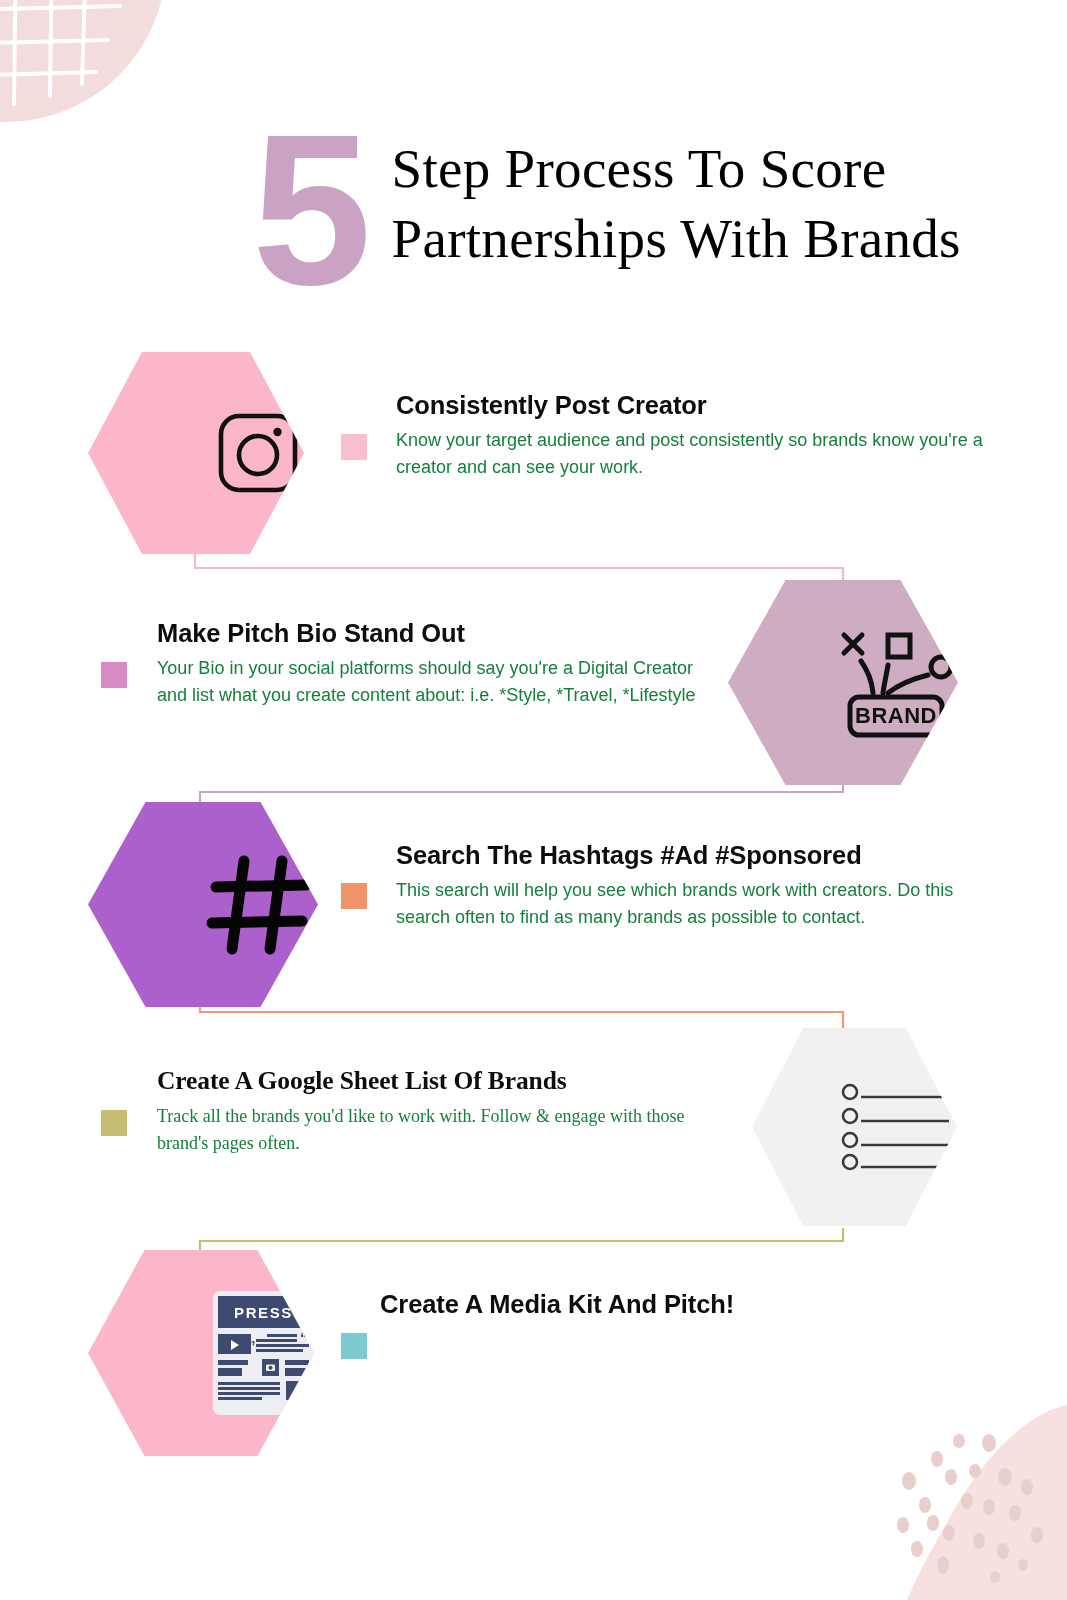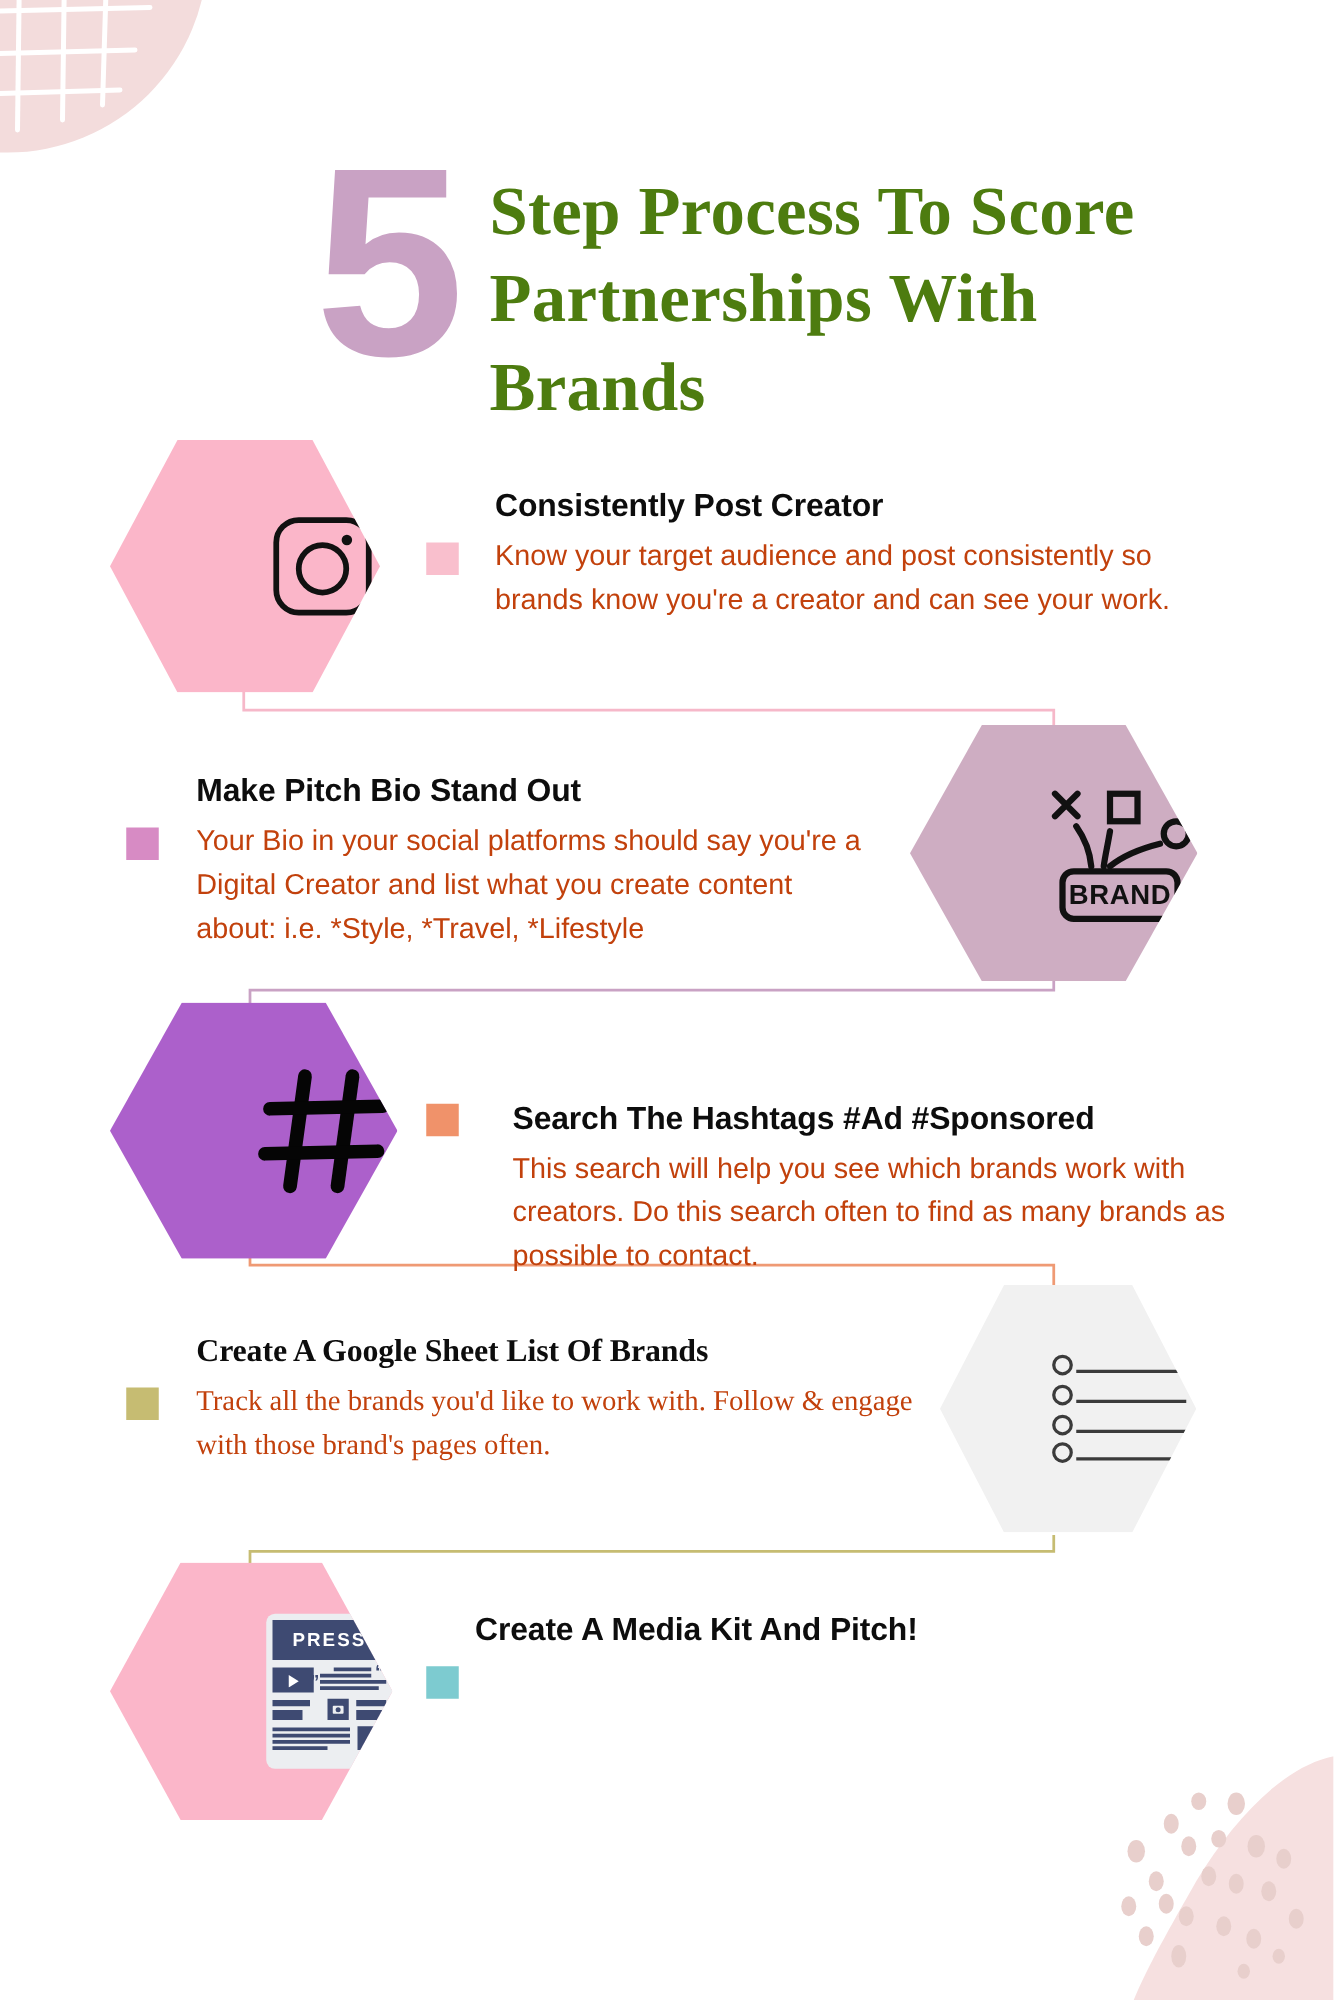--- a/index.html
+++ b/index.html
@@ -41,8 +41,8 @@
     font-family:"Liberation Serif", serif;
     font-size:55px;
     line-height:1.28;
-    color:#4d7c0f;
-    font-weight:bold;
+    color:#000000;
+    font-weight:normal;
     padding-top:16px;
     padding-left:26px;
     letter-spacing:0.3px;

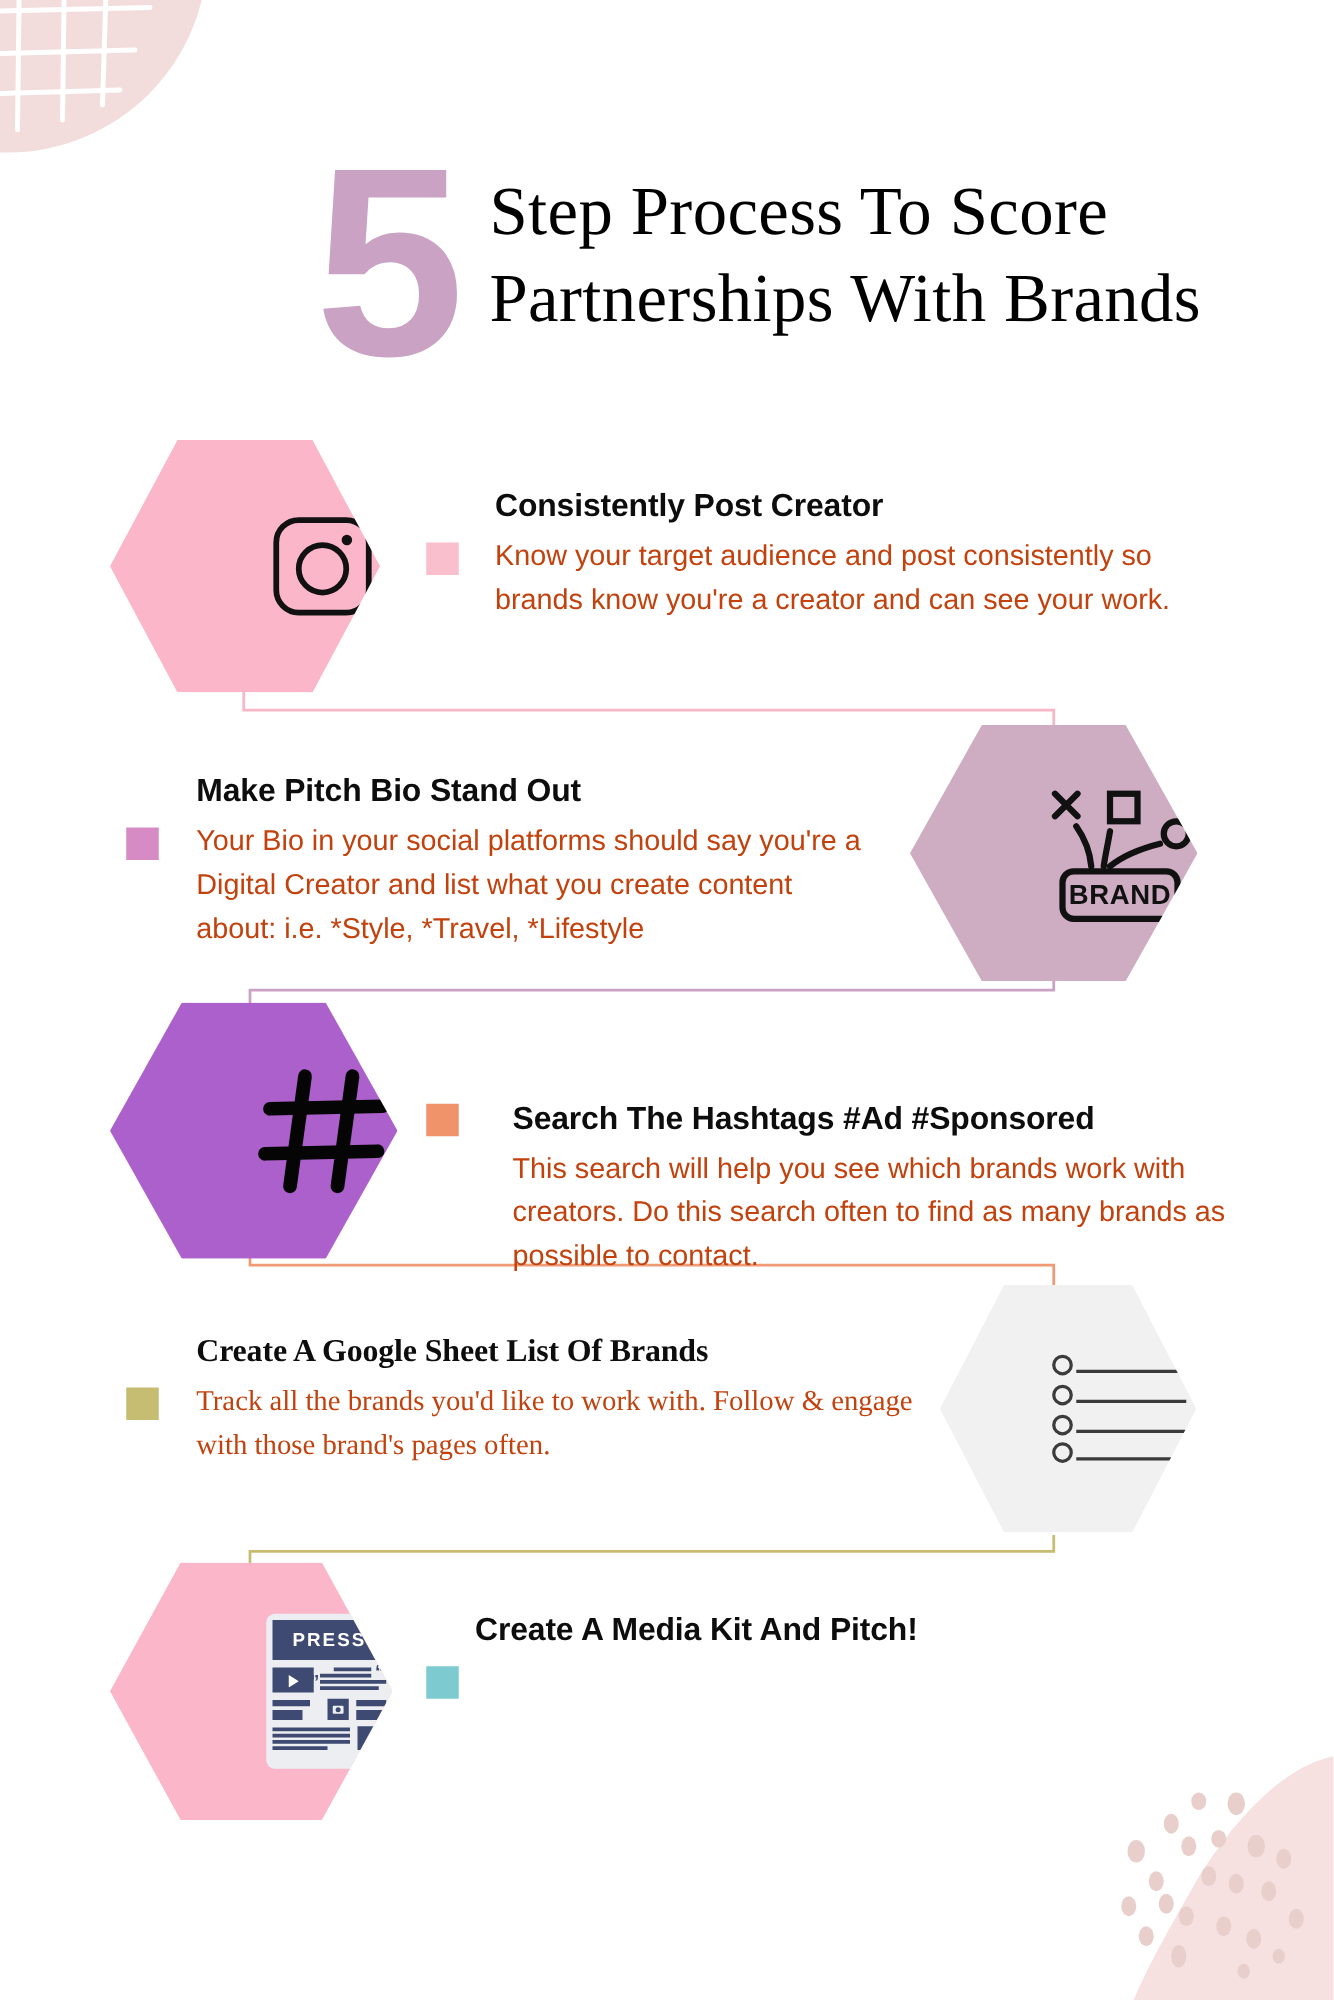--- a/index.html
+++ b/index.html
@@ -70,8 +70,8 @@
     white-space:nowrap;
   }
   .step-body {
-    font-size:23px;
-    color:#c2410c;
+    font-size:18px;
+    color:#15803d;
     line-height:1.53;
     margin-top:6px;
   }

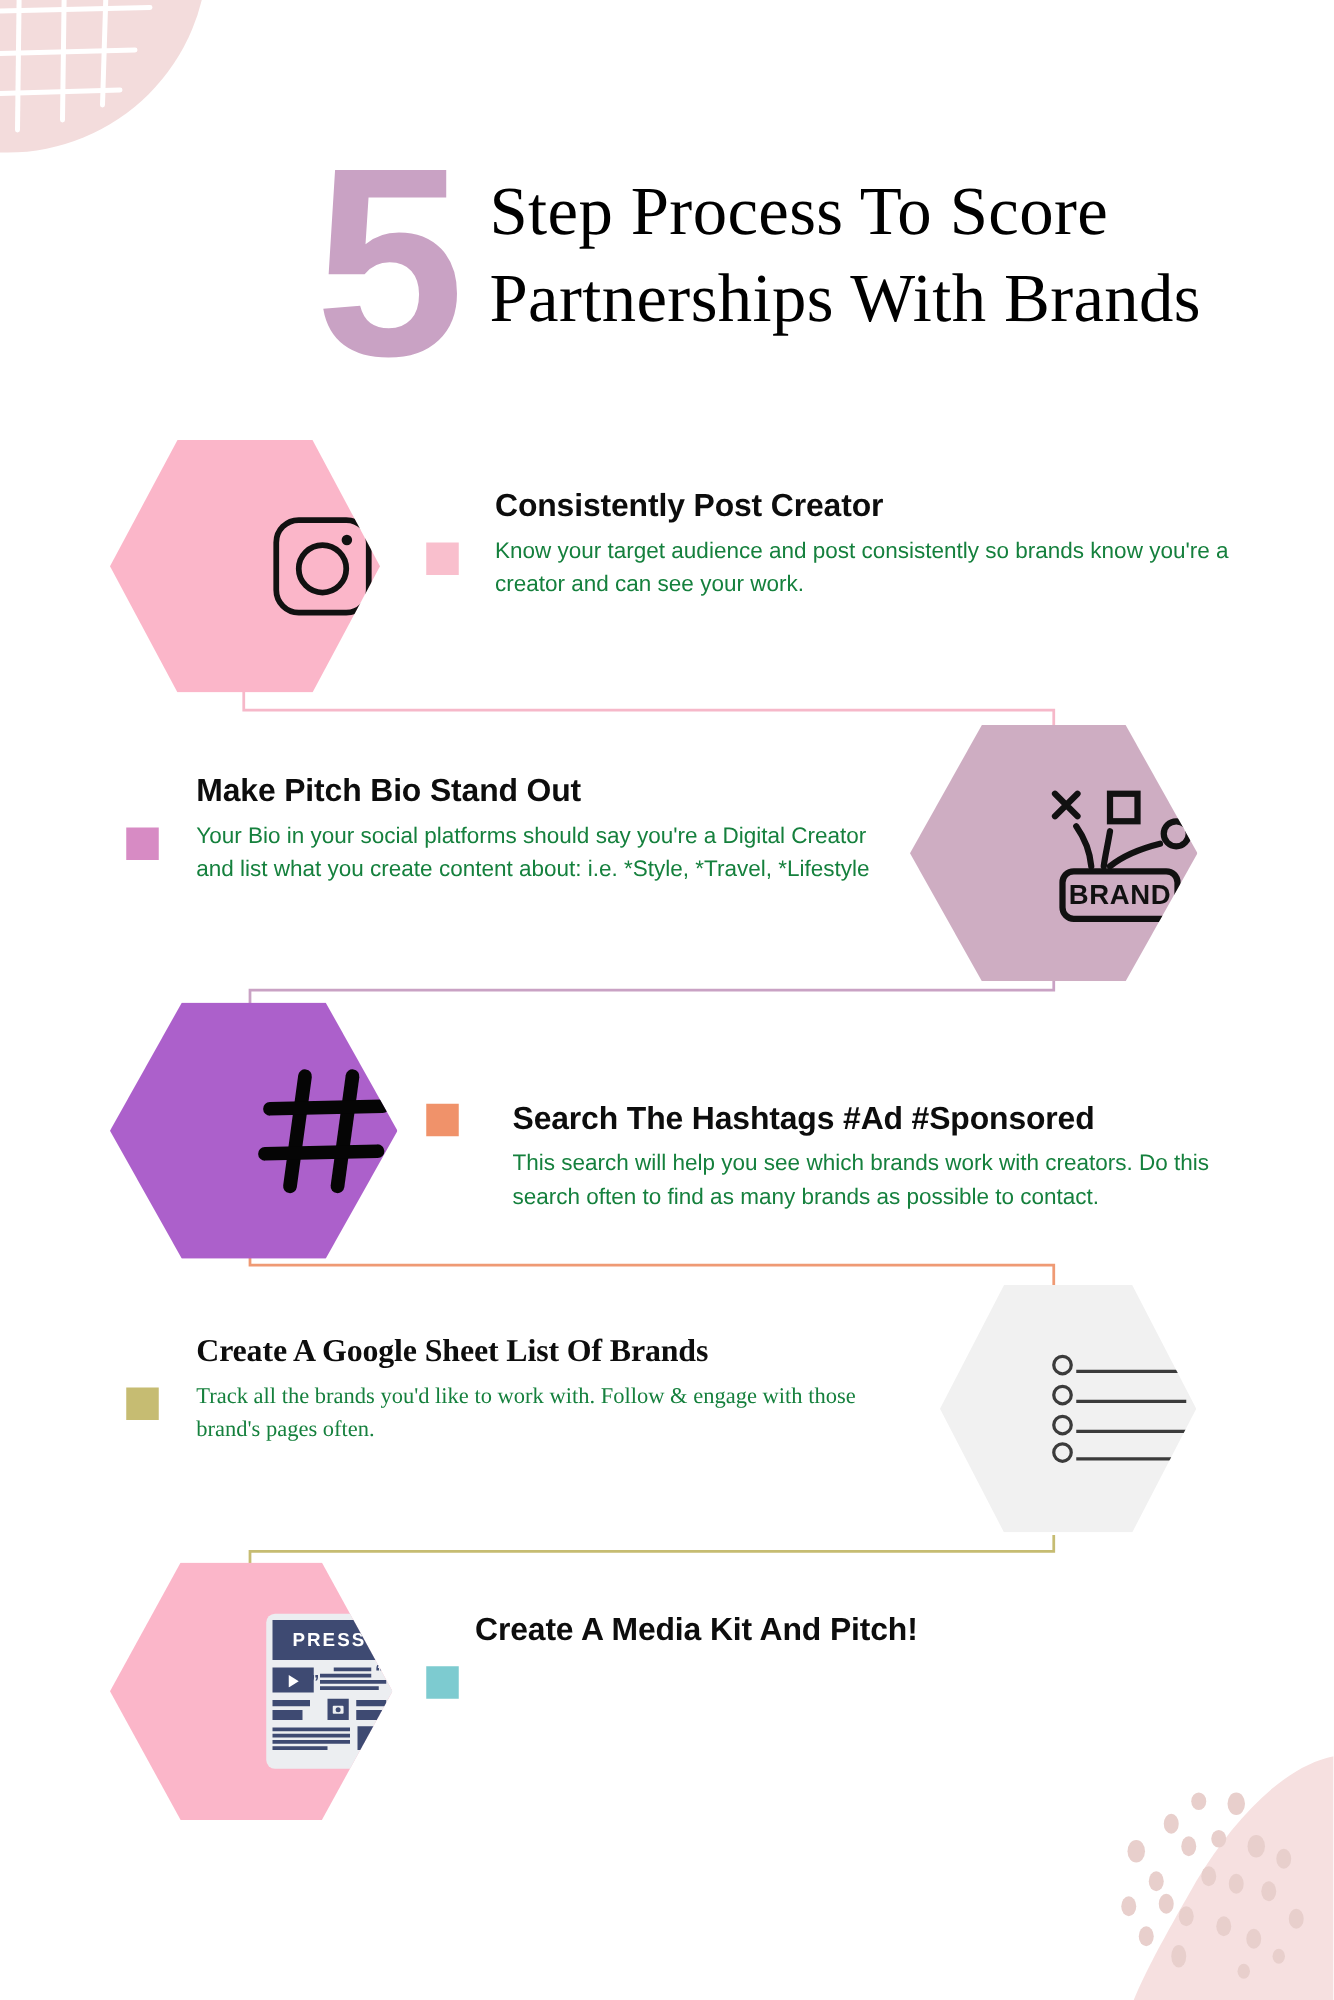--- a/index.html
+++ b/index.html
@@ -218,7 +218,7 @@
     </span>
   </div>
   <div class="marker" style="left:341px;top:883px;background:#f0926a;"></div>
-  <div class="text-block" style="left:410px;top:840px;width:605px;margin-top:40px;">
+  <div class="text-block" style="left:396px;top:840px;width:605px;">
     <div class="step-title">Search The Hashtags #Ad #Sponsored</div>
     <div class="step-body">This search will help you see which brands work with creators. Do this search often to find as many brands as possible to contact.</div>
   </div>

